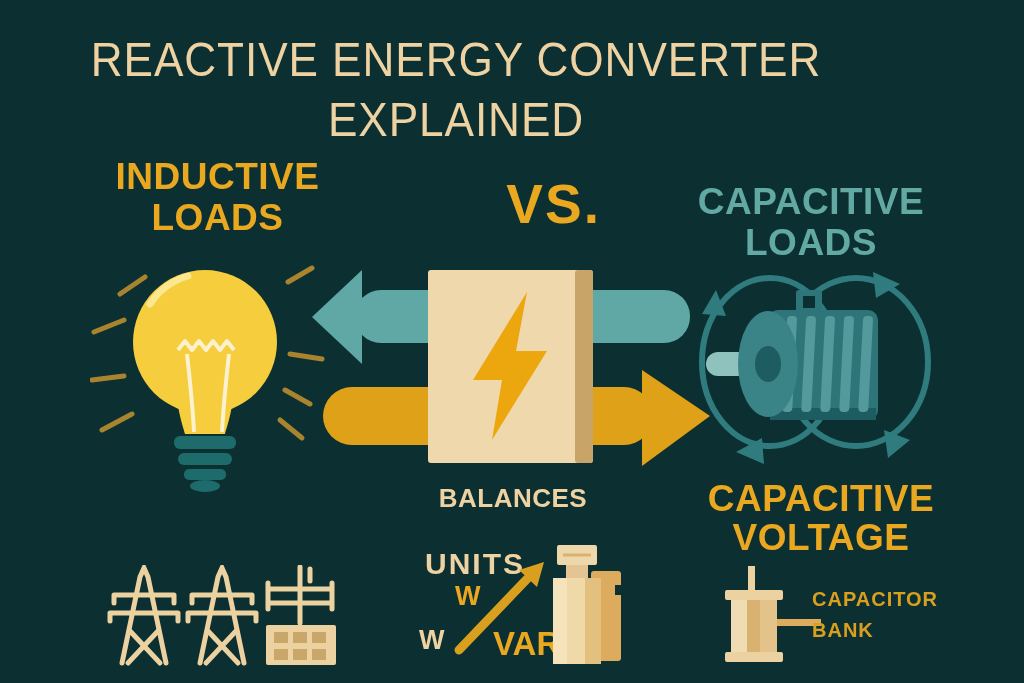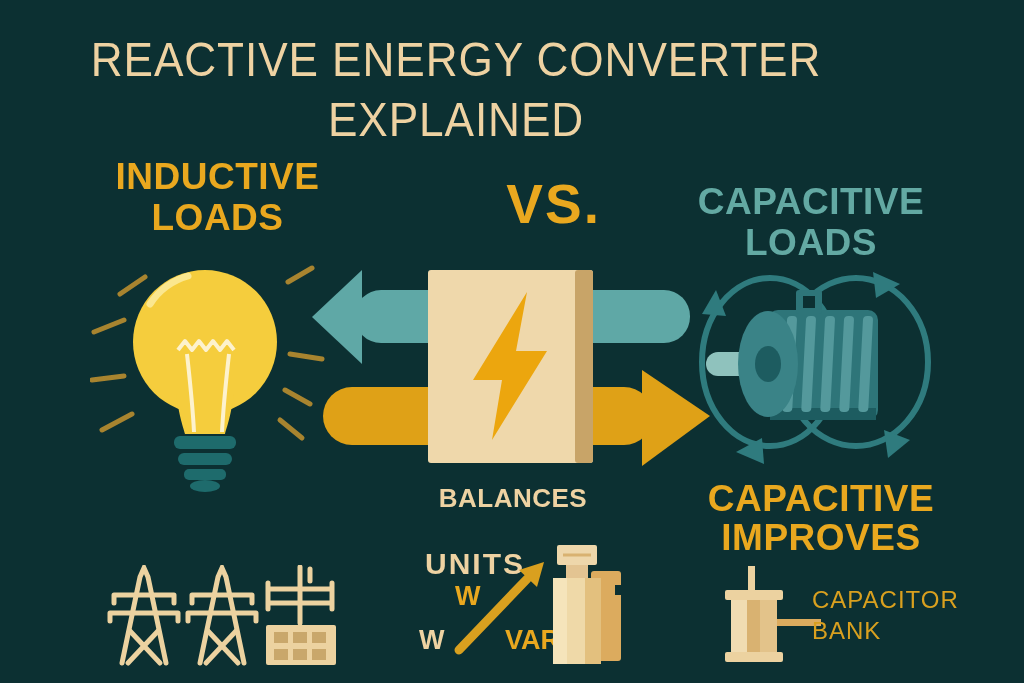--- a/index.html
+++ b/index.html
@@ -125,7 +125,7 @@
   <div class="abs benefit" id="b-center">BALANCES</div>
   <div class="abs benefit" id="b-right">
     <div>CAPACITIVE</div>
-    <div>IMPROVES</div>
+    <div>VOLTAGE</div>
   </div>
 
   <svg class="abs" style="left:106px;top:565px" width="232" height="102" viewBox="0 0 232 102">

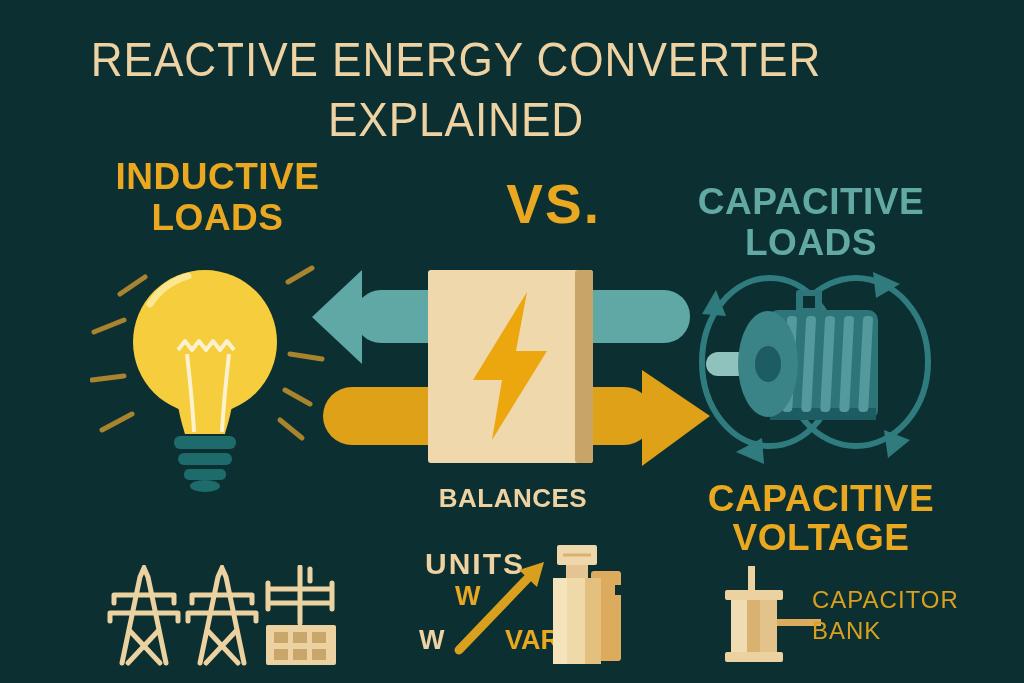--- a/index.html
+++ b/index.html
@@ -25,7 +25,7 @@
   #w-top{left:50px;top:38px;font-size:27px;color:var(--gold,#e9a81f)}
   #w-bottom{left:14px;top:82px;font-size:27px;color:var(--cream,#eed2a2)}
   #var-lbl{left:100px;top:82px;font-size:27px;color:var(--gold,#e9a81f)}
-  .capbank-text{left:812px;top:584px;font-weight:400;font-size:24px;line-height:31px;
+  .capbank-text{left:812px;top:584px;font-weight:700;font-size:20px;line-height:31px;
                 color:var(--deep_gold,#d9a01f);letter-spacing:1px}
   .capbank-text span{display:block}
   svg{display:block}

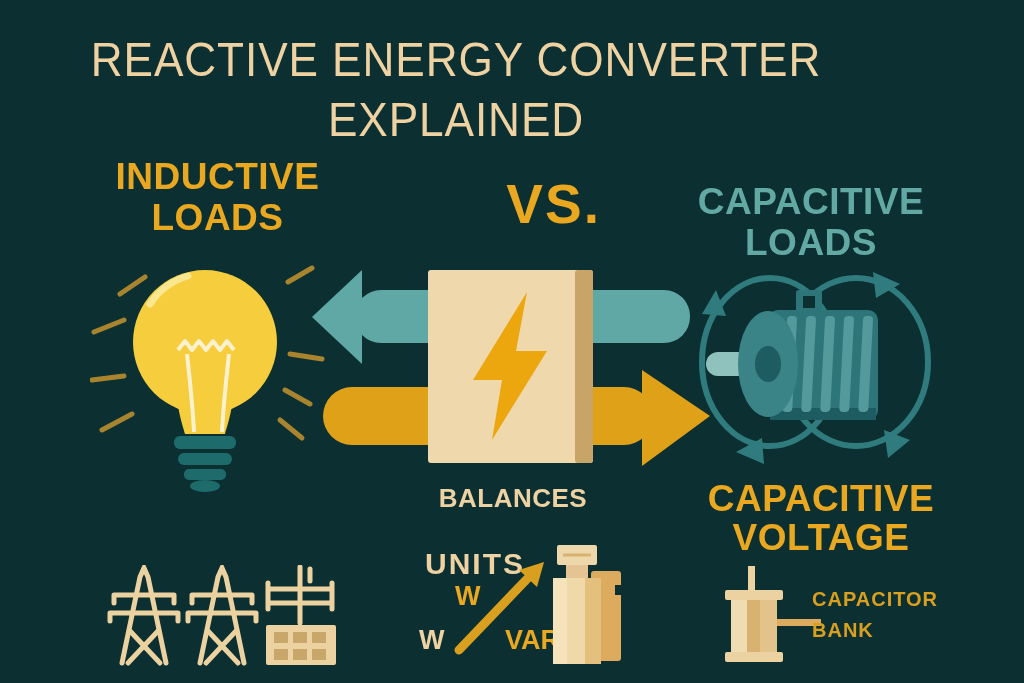--- a/index.html
+++ b/index.html
@@ -24,7 +24,7 @@
   #units-lbl{left:20px;top:4px;font-size:30px;color:var(--cream,#eed2a2);letter-spacing:2px}
   #w-top{left:50px;top:38px;font-size:27px;color:var(--gold,#e9a81f)}
   #w-bottom{left:14px;top:82px;font-size:27px;color:var(--cream,#eed2a2)}
-  #var-lbl{left:100px;top:82px;font-size:27px;color:var(--gold,#e9a81f)}
+  #var-lbl{left:88px;top:82px;font-size:33px;color:var(--gold,#e9a81f)}
   .capbank-text{left:812px;top:584px;font-weight:700;font-size:20px;line-height:31px;
                 color:var(--deep_gold,#d9a01f);letter-spacing:1px}
   .capbank-text span{display:block}

